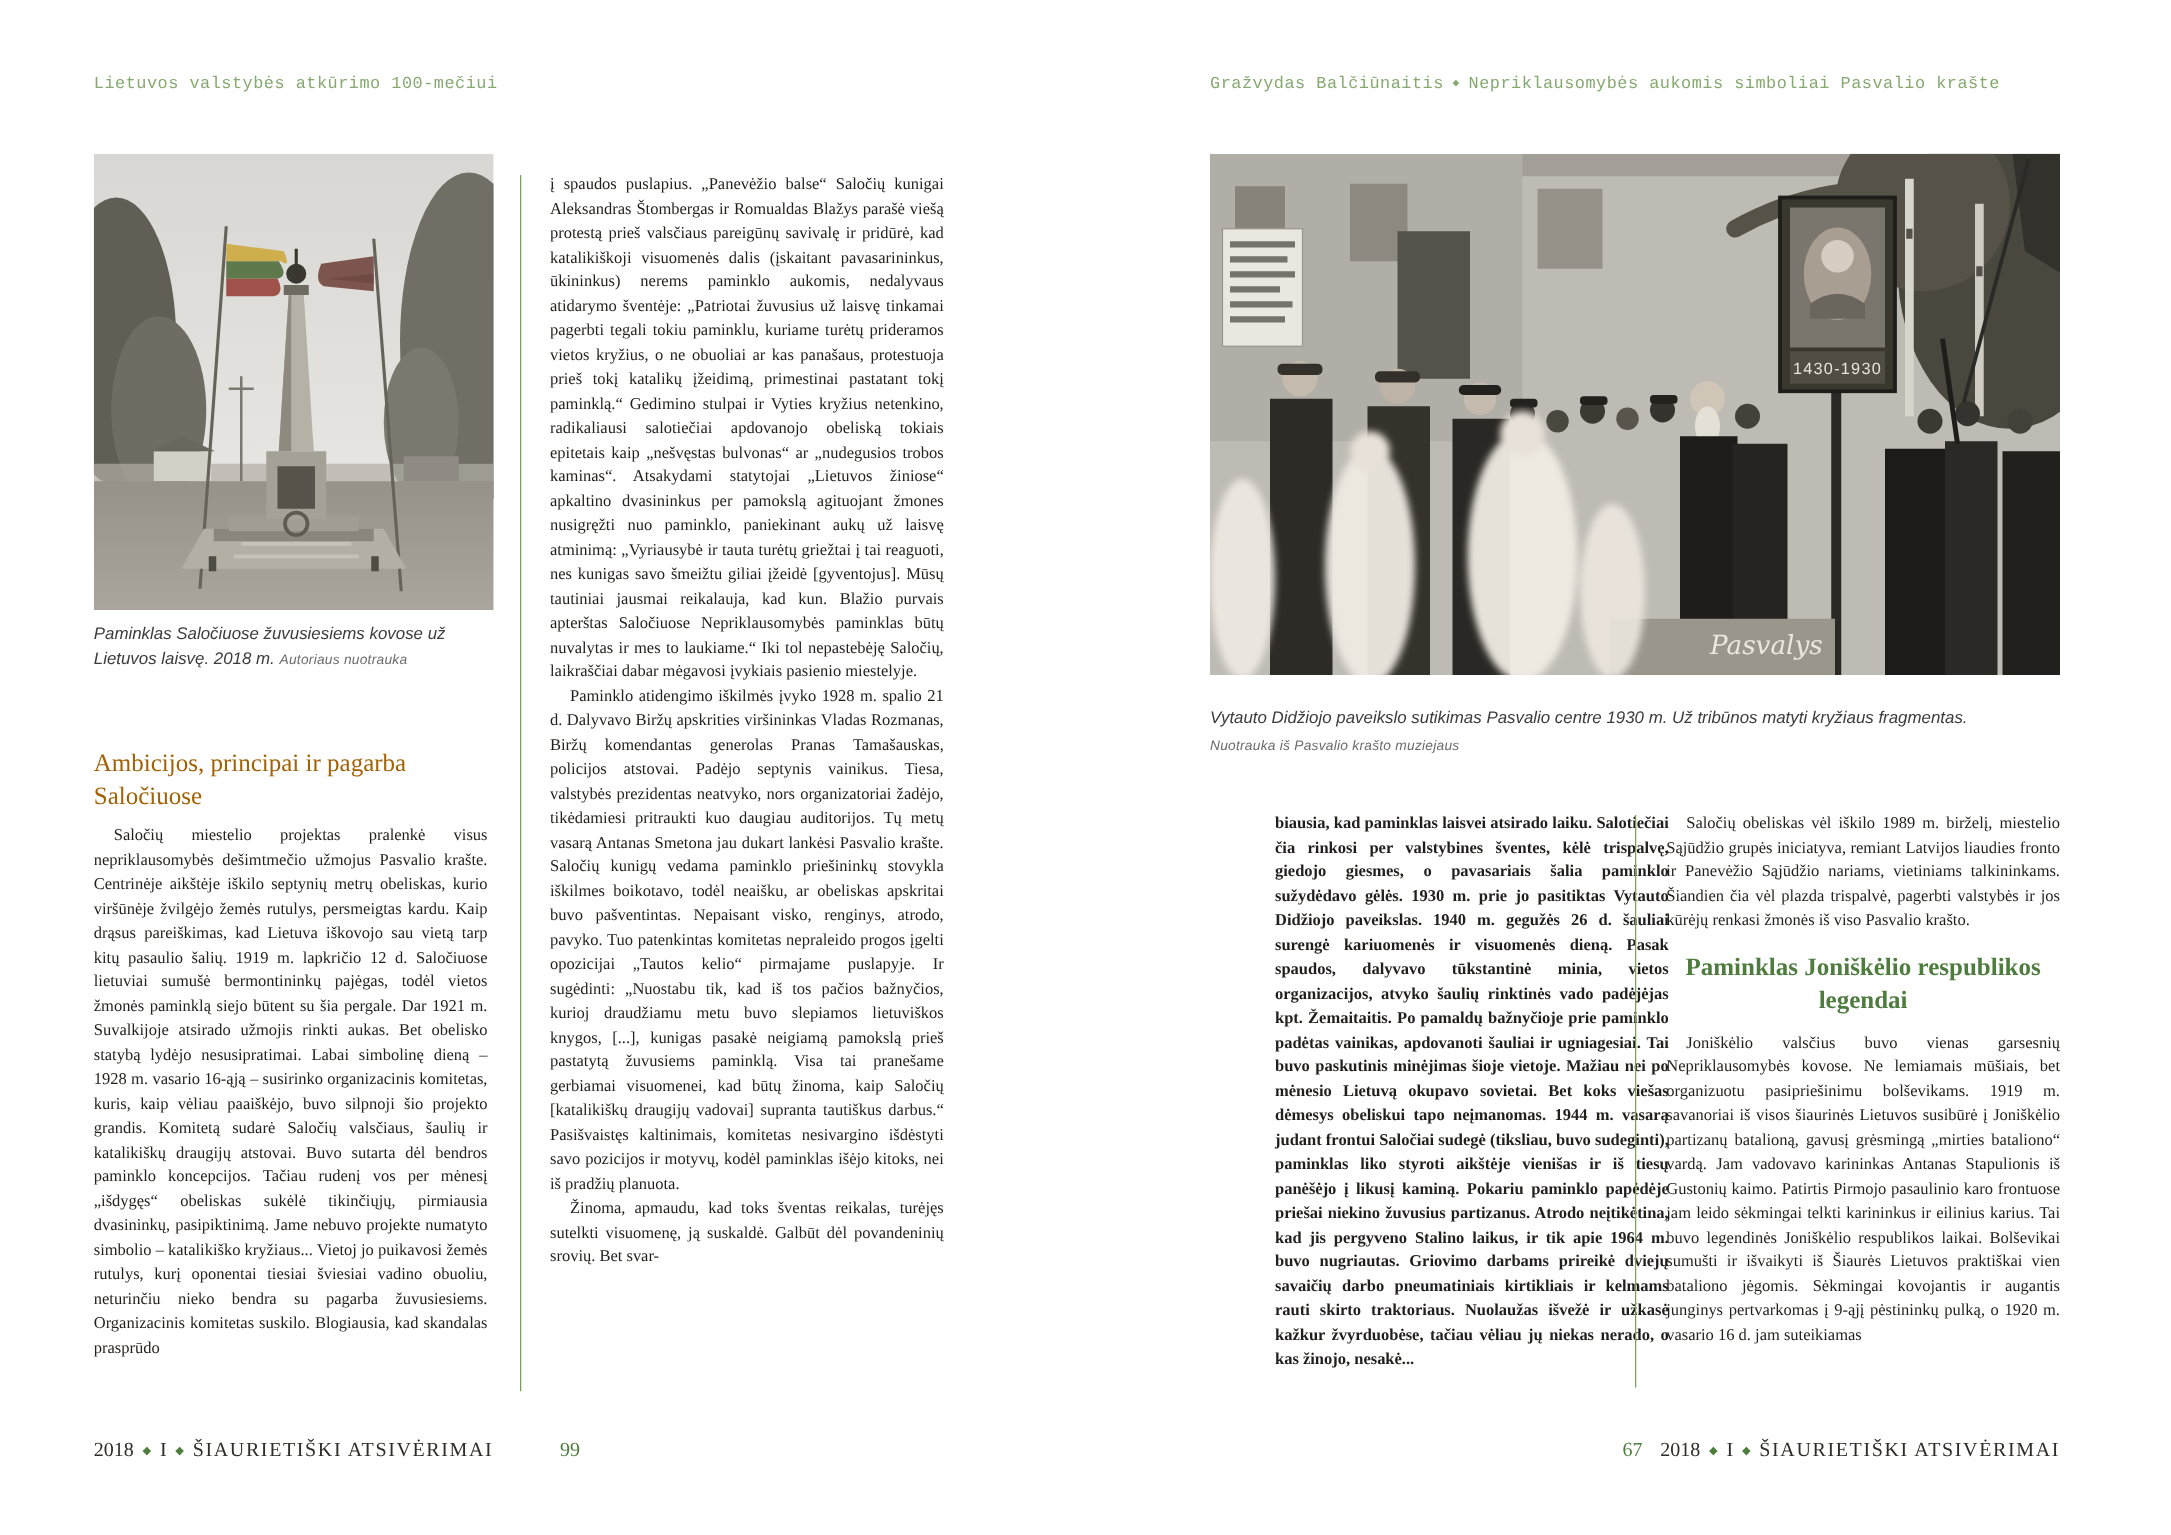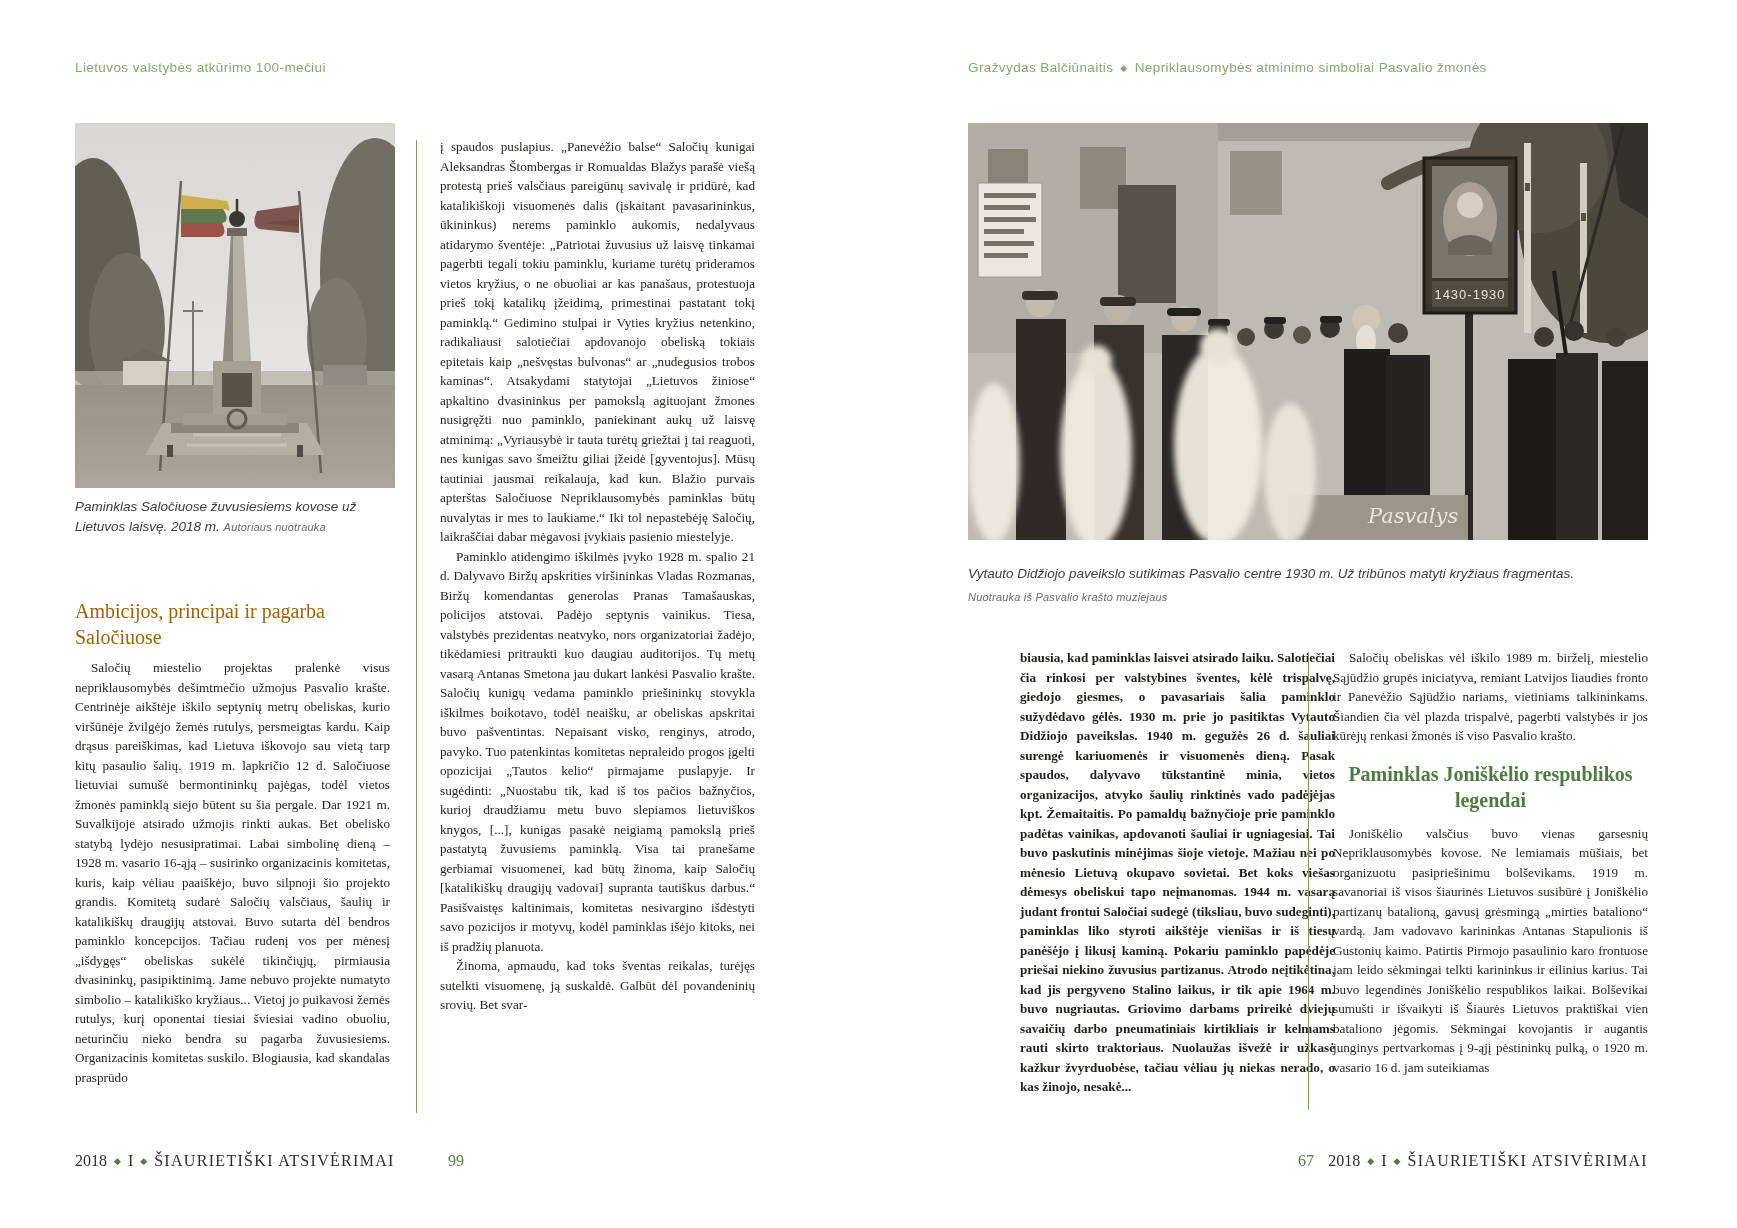--- a/index.html
+++ b/index.html
@@ -7,7 +7,7 @@
           font-family:"Liberation Serif","DejaVu Serif",serif;color:#211f1c;}
 
   
-  .running-head{position:absolute;top:60px;font-family:Liberation Sans, sans-serif;
+  .running-head{position:absolute;top:60px;font-family:Liberation Mono, monospace;
                 font-size:13.5px;letter-spacing:.4px;color:#85a96f;white-space:nowrap;}
   .rh-left{left:75px;}
   .rh-right{left:968px;}

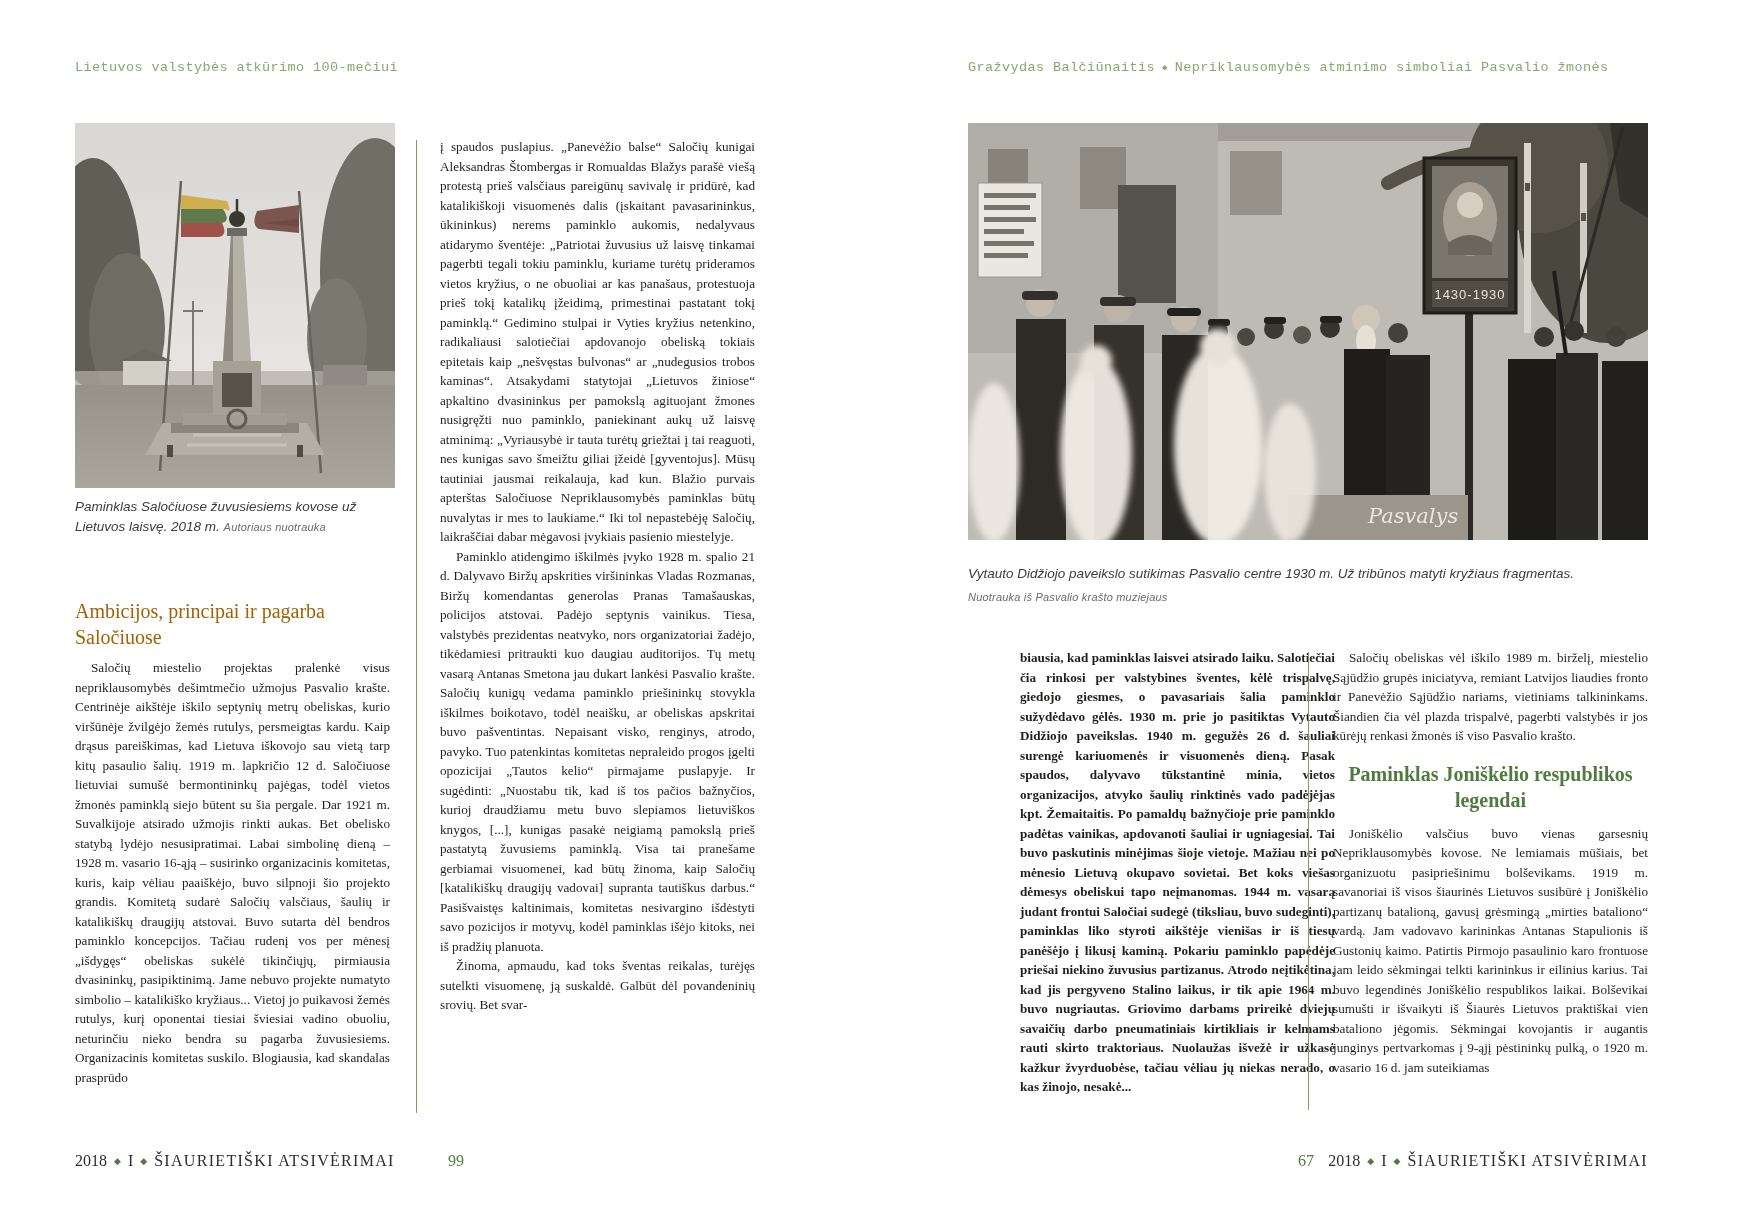--- a/index.html
+++ b/index.html
@@ -66,7 +66,7 @@
 
   <div class="running-head rh-left">Lietuvos valstybės atkūrimo 100-mečiui</div>
   <div class="running-head rh-right">
-    <span>Gražvydas Balčiūnaitis</span><span class="rh-diamond">◆</span><span>Nepriklausomybės atminimo simboliai Pasvalio žmonės</span>
+    <span>Gražvydas Balčiūnaitis</span><span class="rh-diamond">◆</span><span>Nepriklausomybės aukomis simboliai Pasvalio krašte</span>
   </div>
 
   <figure class="photo-left">

